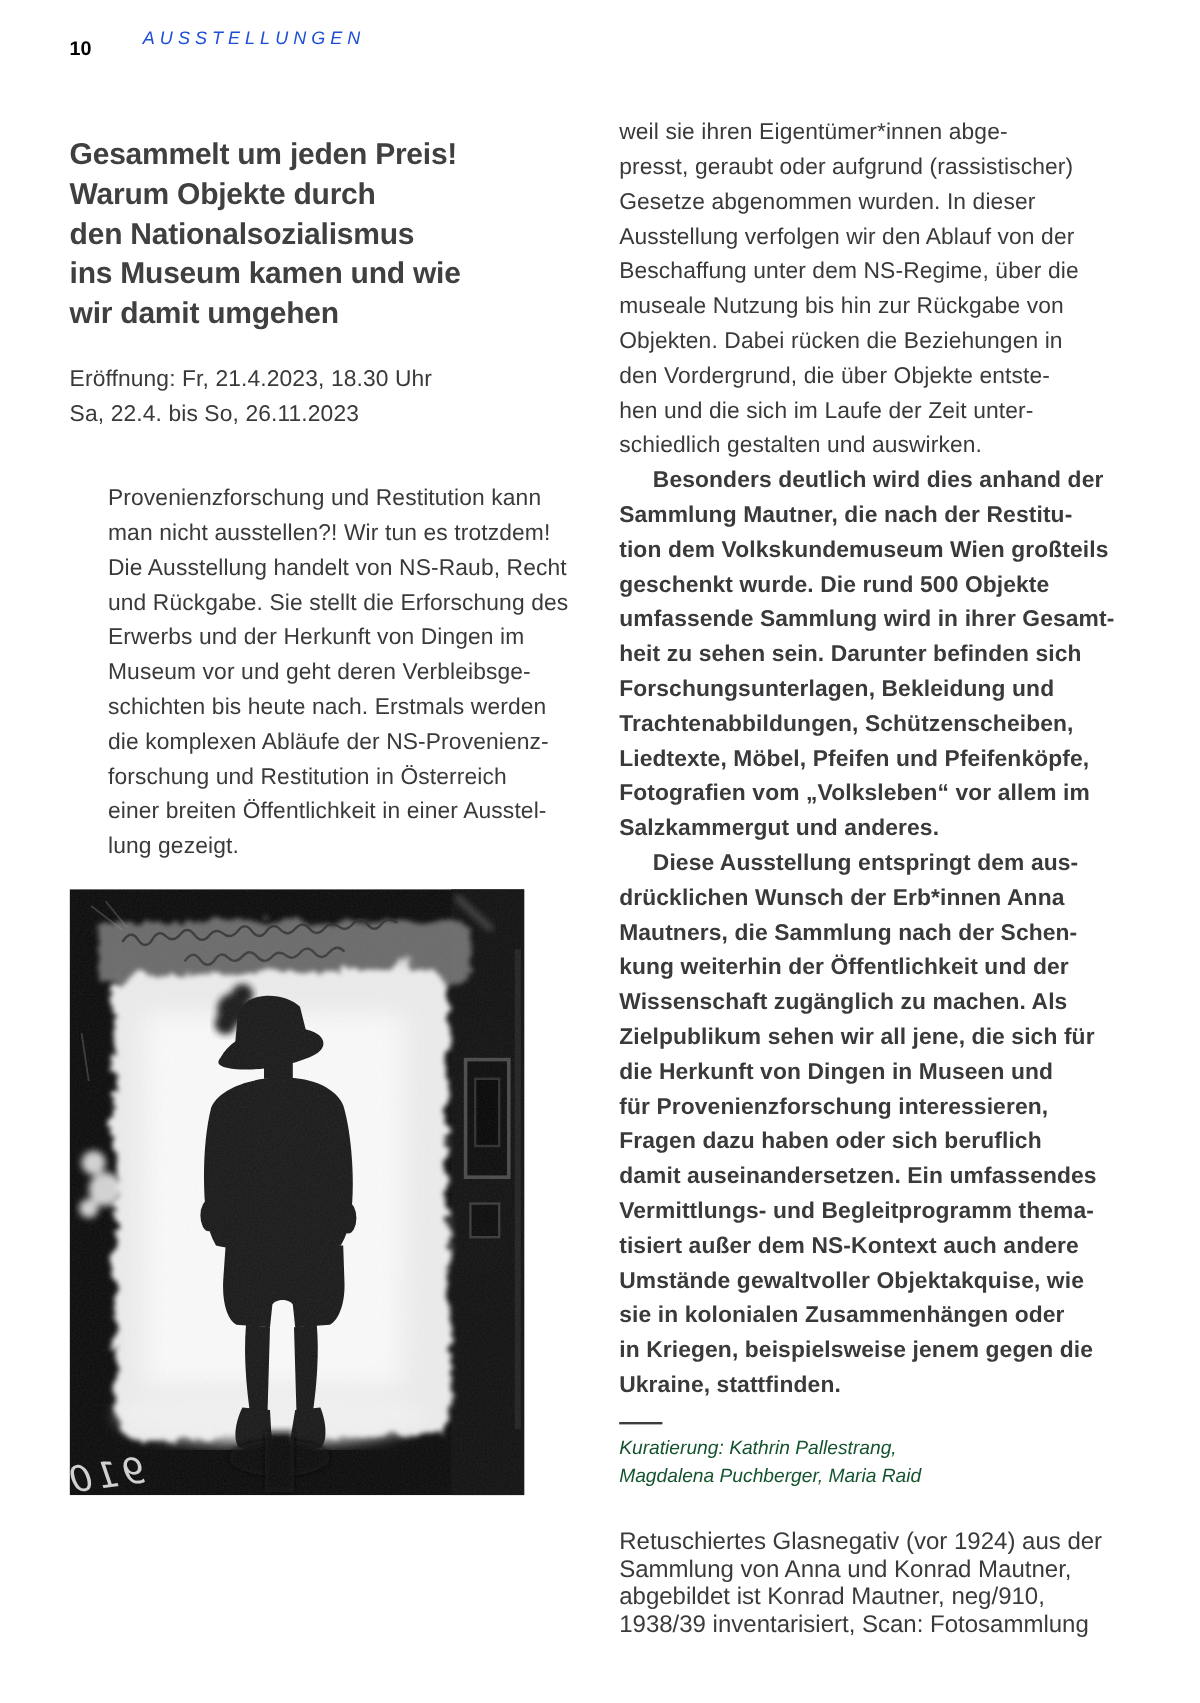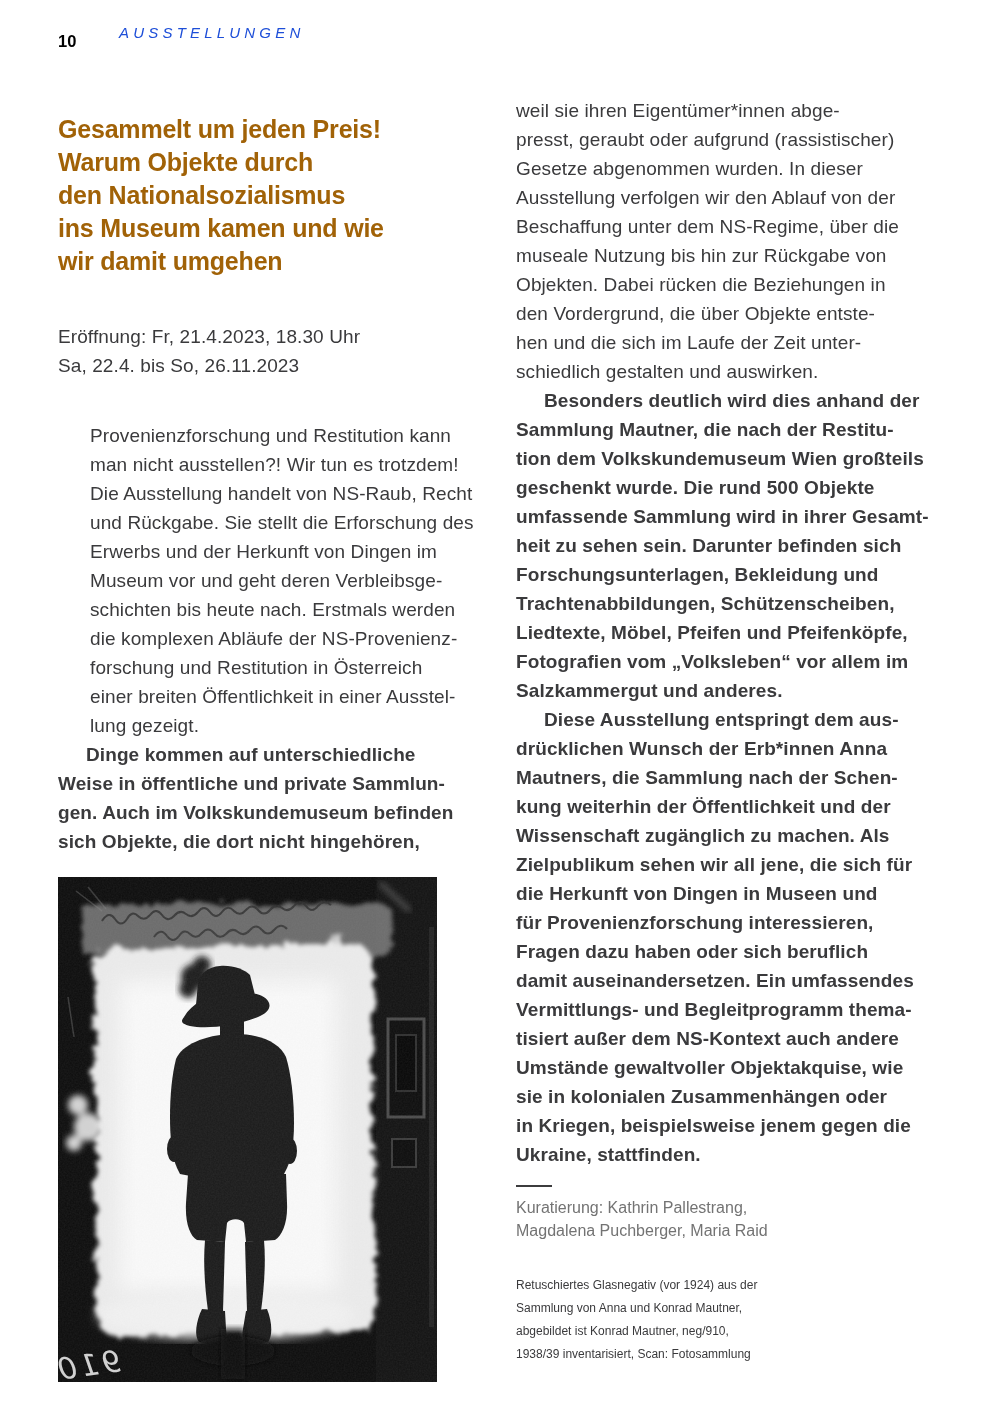--- a/index.html
+++ b/index.html
@@ -13,7 +13,7 @@
   .col-left{left:58px;width:446px;}
   .col-right{left:516px;width:474px;}
   .lines{white-space:pre;font-size:19px;line-height:29px;letter-spacing:0.1px;}
-  .title{white-space:pre;font-size:25px;line-height:33px;font-weight:700;color:#a16207;letter-spacing:-0.2px;}
+  .title{white-space:pre;font-size:25px;line-height:33px;font-weight:700;color:#404040;letter-spacing:-0.2px;}
   .dates{margin-top:44px;}
   .para-first{margin-top:41px;margin-left:32px;}
   .indent{text-indent:28px;font-weight:bold;}

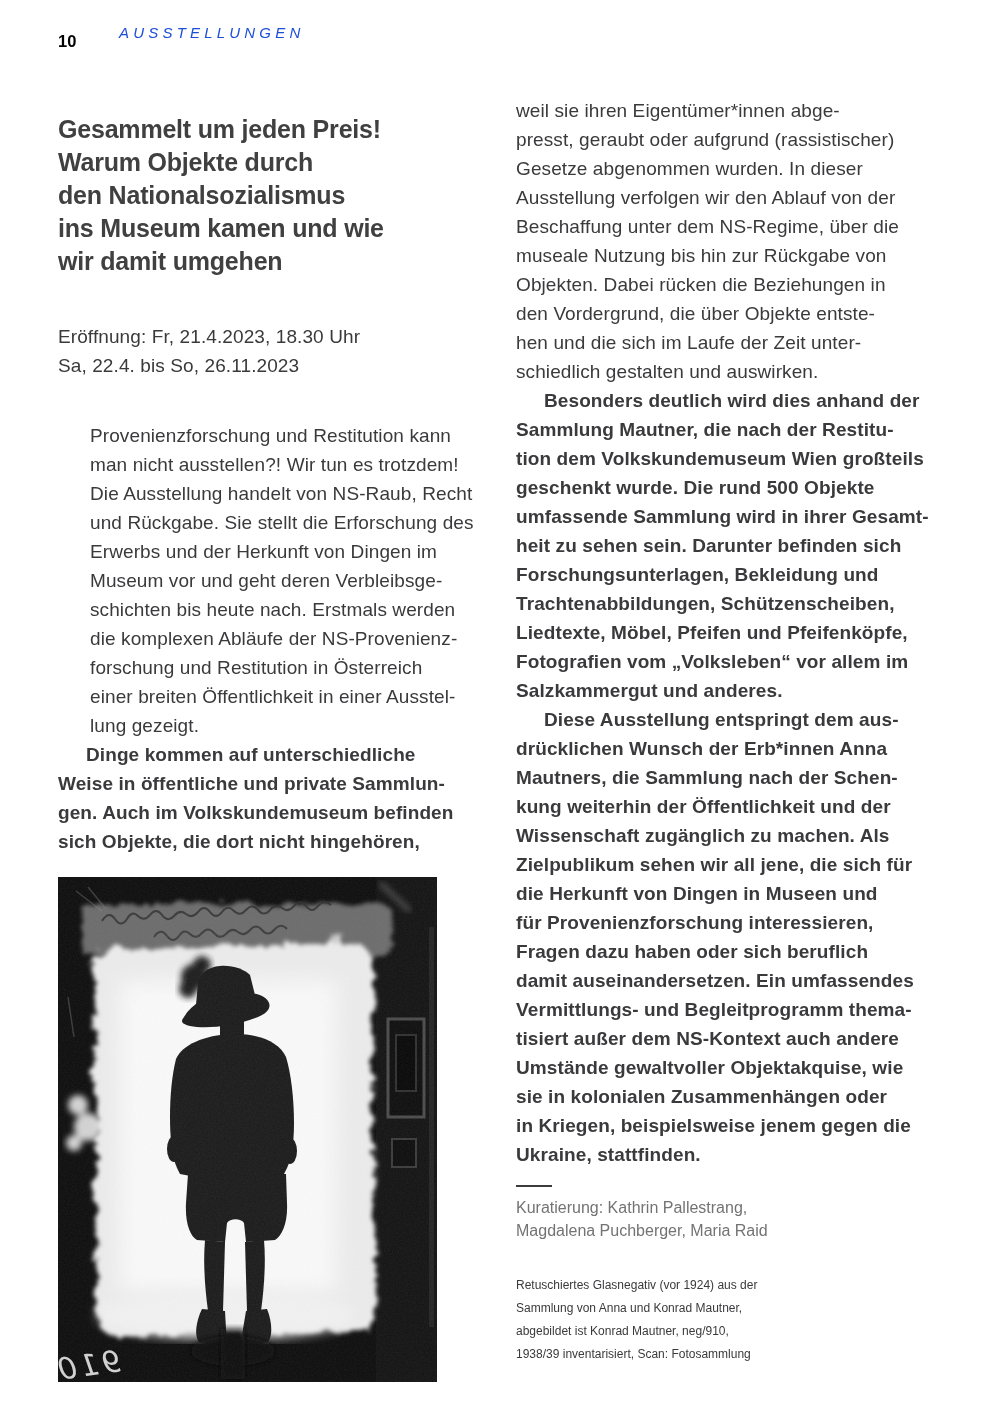--- a/index.html
+++ b/index.html
@@ -14,7 +14,7 @@
   .col-right{left:516px;width:474px;}
   .lines{white-space:pre;font-size:19px;line-height:29px;letter-spacing:0.1px;}
   .title{white-space:pre;font-size:25px;line-height:33px;font-weight:700;color:#404040;letter-spacing:-0.2px;}
-  .dates{margin-top:44px;}
+  .dates{margin-top:24px;}
   .para-first{margin-top:41px;margin-left:32px;}
   .indent{text-indent:28px;font-weight:bold;}
   .rule{width:36px;height:0;border-top:2px solid #3c3c3e;margin-top:16px;}

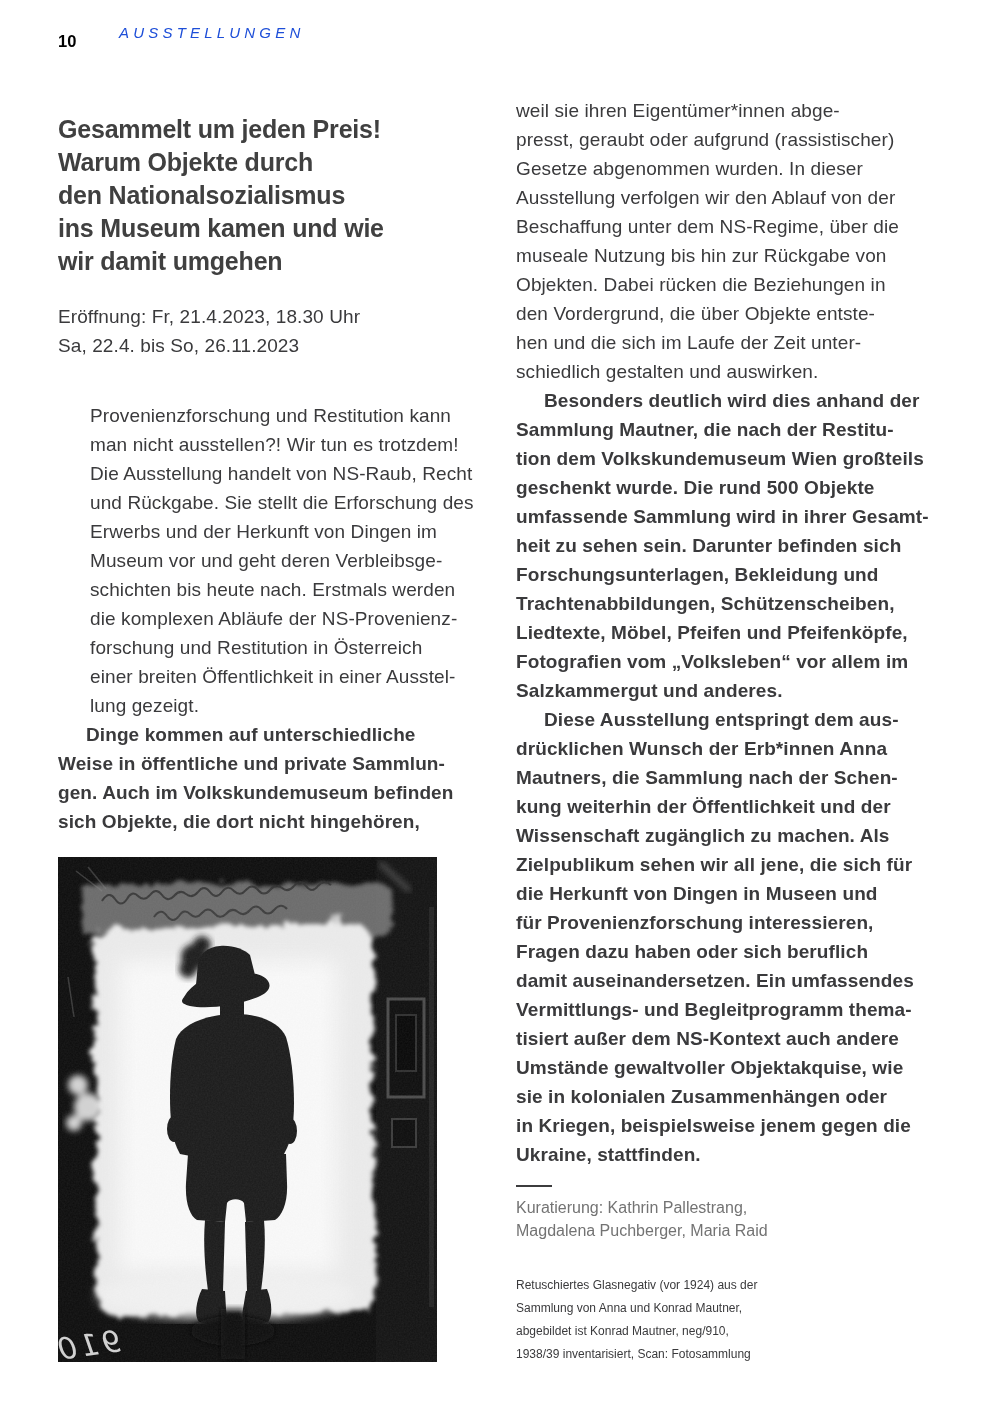--- a/index.html
+++ b/index.html
@@ -50,10 +50,6 @@
 forschung und Restitution in Österreich
 einer breiten Öffentlichkeit in einer Ausstel-
 lung gezeigt.</div>
-    <div class="lines indent">Dinge kommen auf unterschiedliche
-Weise in öffentliche und private Sammlun-
-gen. Auch im Volkskundemuseum befinden
-sich Objekte, die dort nicht hingehören,</div>
 
     <figure class="photo">
       <svg width="379" height="505" viewBox="0 0 379 505" role="img" aria-label="Retuschiertes Glasnegativ">

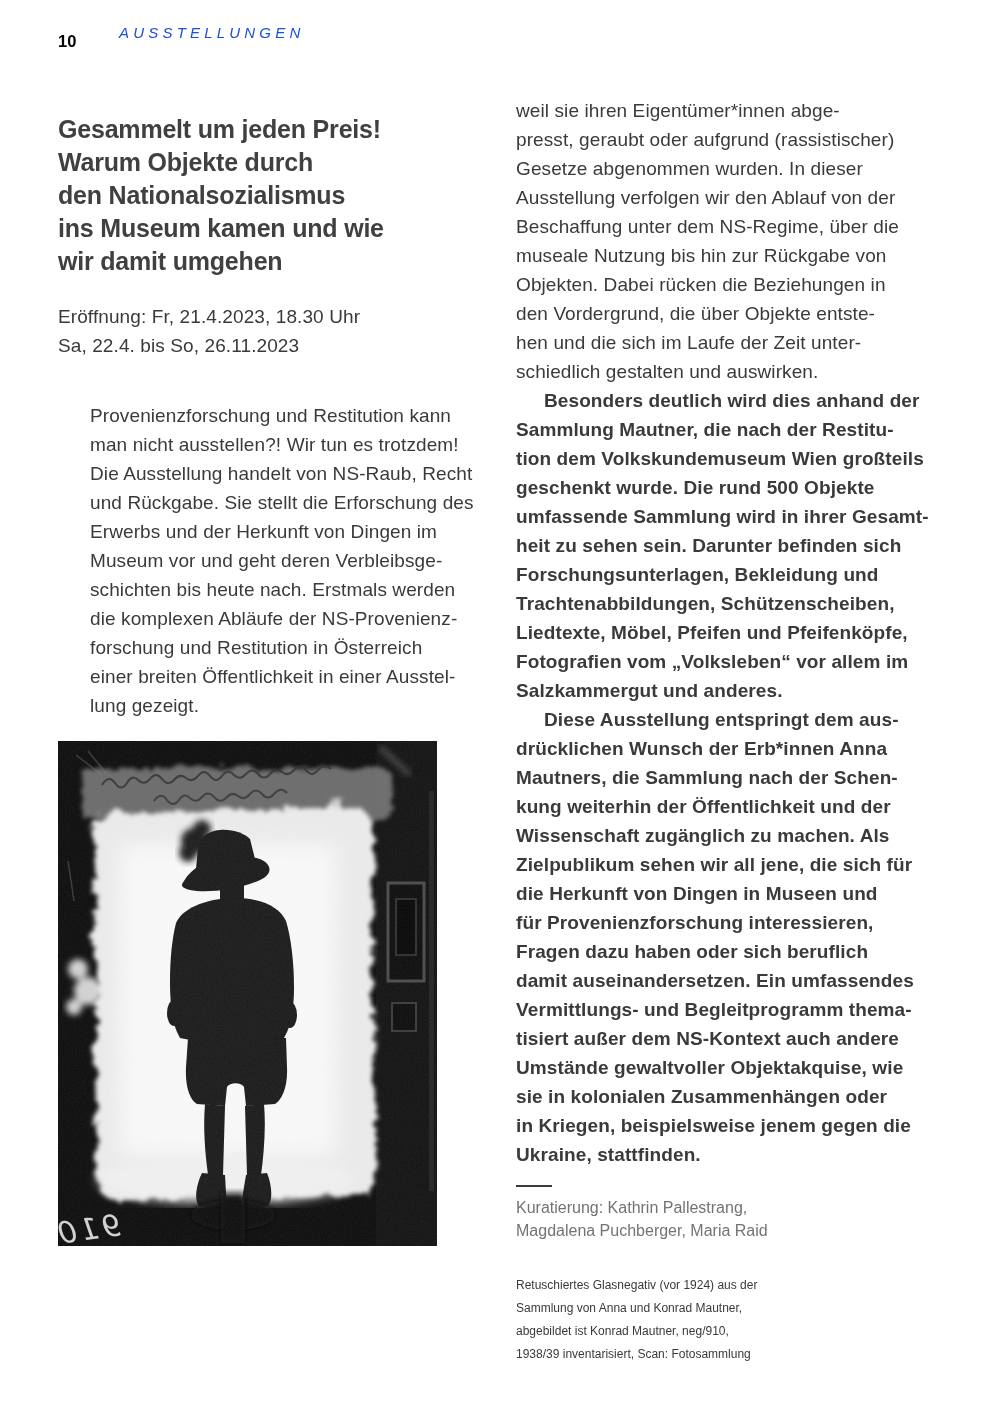--- a/index.html
+++ b/index.html
@@ -18,7 +18,7 @@
   .para-first{margin-top:41px;margin-left:32px;}
   .indent{text-indent:28px;font-weight:bold;}
   .rule{width:36px;height:0;border-top:2px solid #3c3c3e;margin-top:16px;}
-  .credits{margin-top:9px;font-size:16px;line-height:23px;white-space:pre;color:#737373;}
+  .credits{margin-top:9px;font-size:16px;line-height:23px;white-space:pre;color:#14532d;font-style:italic;}
   .caption{margin-top:32px;font-size:12px;line-height:23px;white-space:pre;color:#3a3a3c;}
   figure.photo{margin:21px 0 0 0;width:379px;height:505px;}
   figure.photo svg{display:block;}

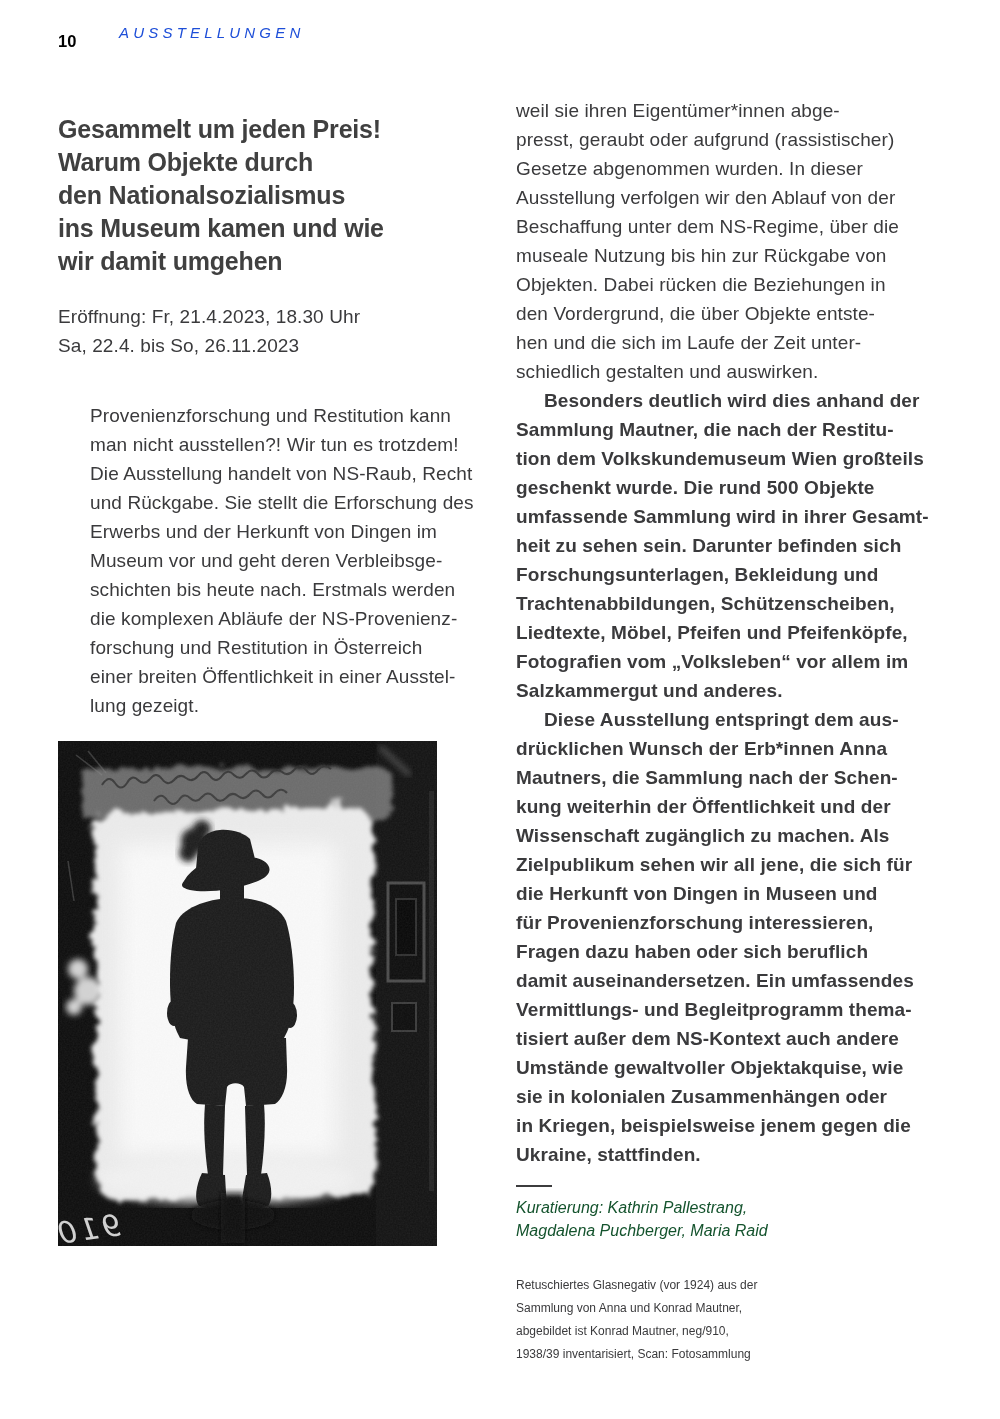--- a/index.html
+++ b/index.html
@@ -19,7 +19,7 @@
   .indent{text-indent:28px;font-weight:bold;}
   .rule{width:36px;height:0;border-top:2px solid #3c3c3e;margin-top:16px;}
   .credits{margin-top:9px;font-size:16px;line-height:23px;white-space:pre;color:#14532d;font-style:italic;}
-  .caption{margin-top:32px;font-size:12px;line-height:23px;white-space:pre;color:#3a3a3c;}
+  .caption{margin-top:32px;font-size:20px;line-height:23px;white-space:pre;color:#3a3a3c;}
   figure.photo{margin:21px 0 0 0;width:379px;height:505px;}
   figure.photo svg{display:block;}
 </style>

